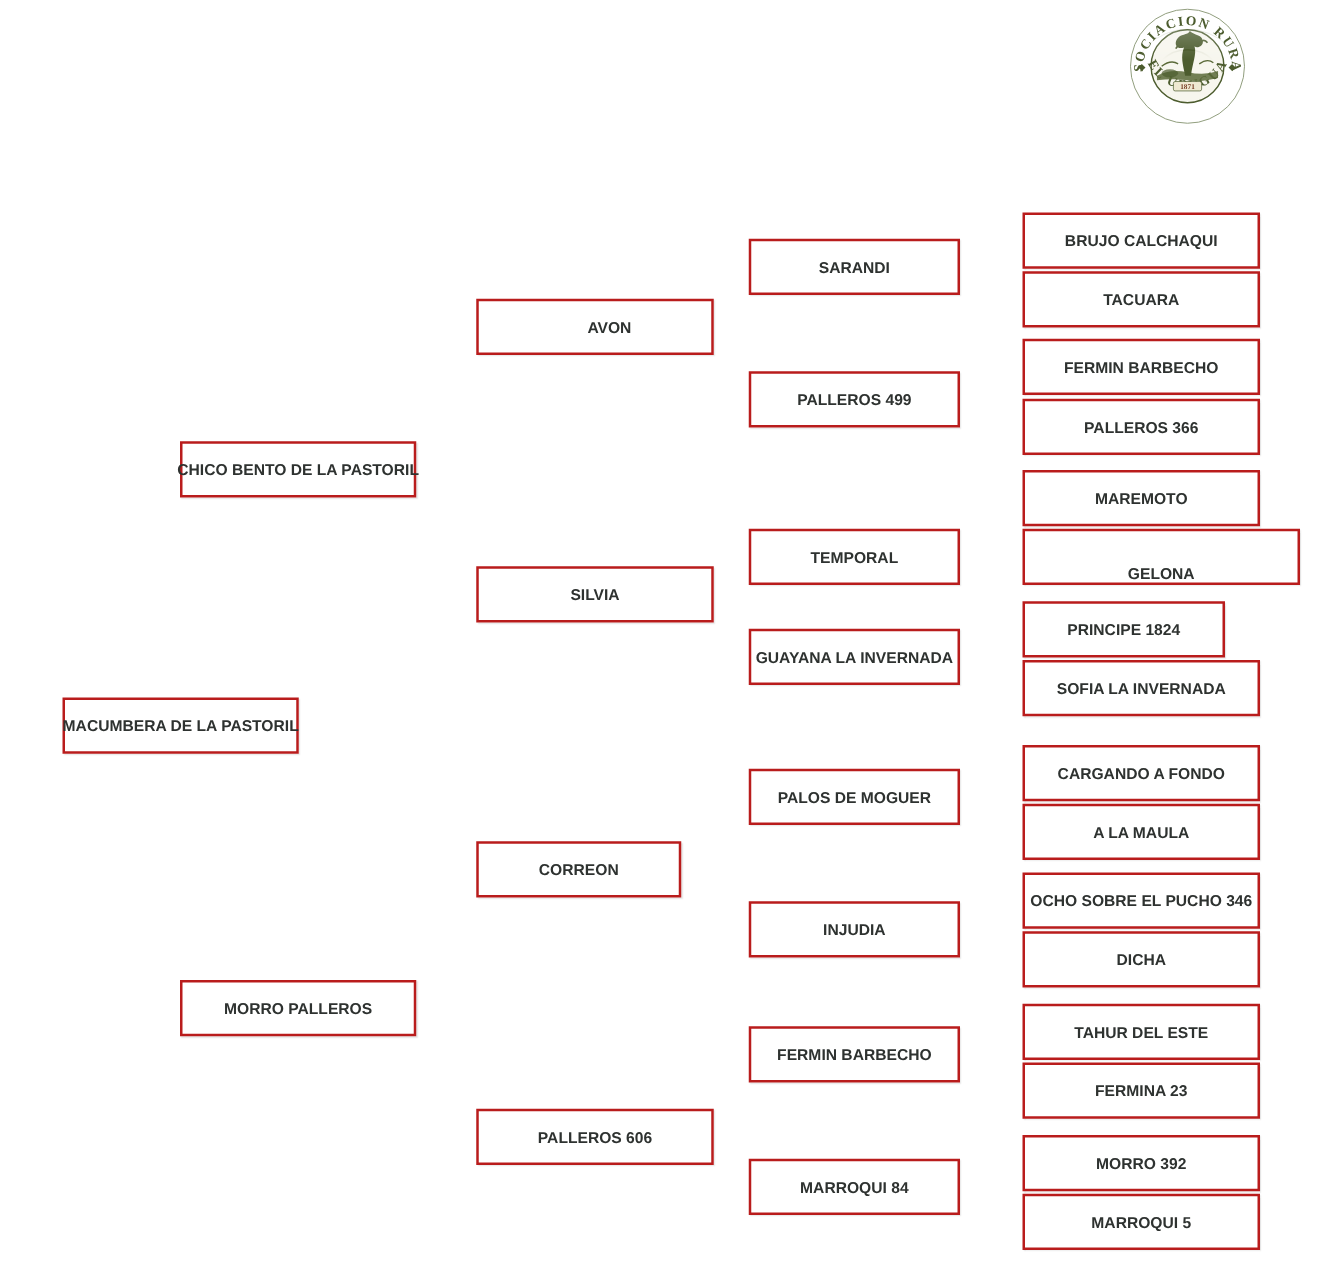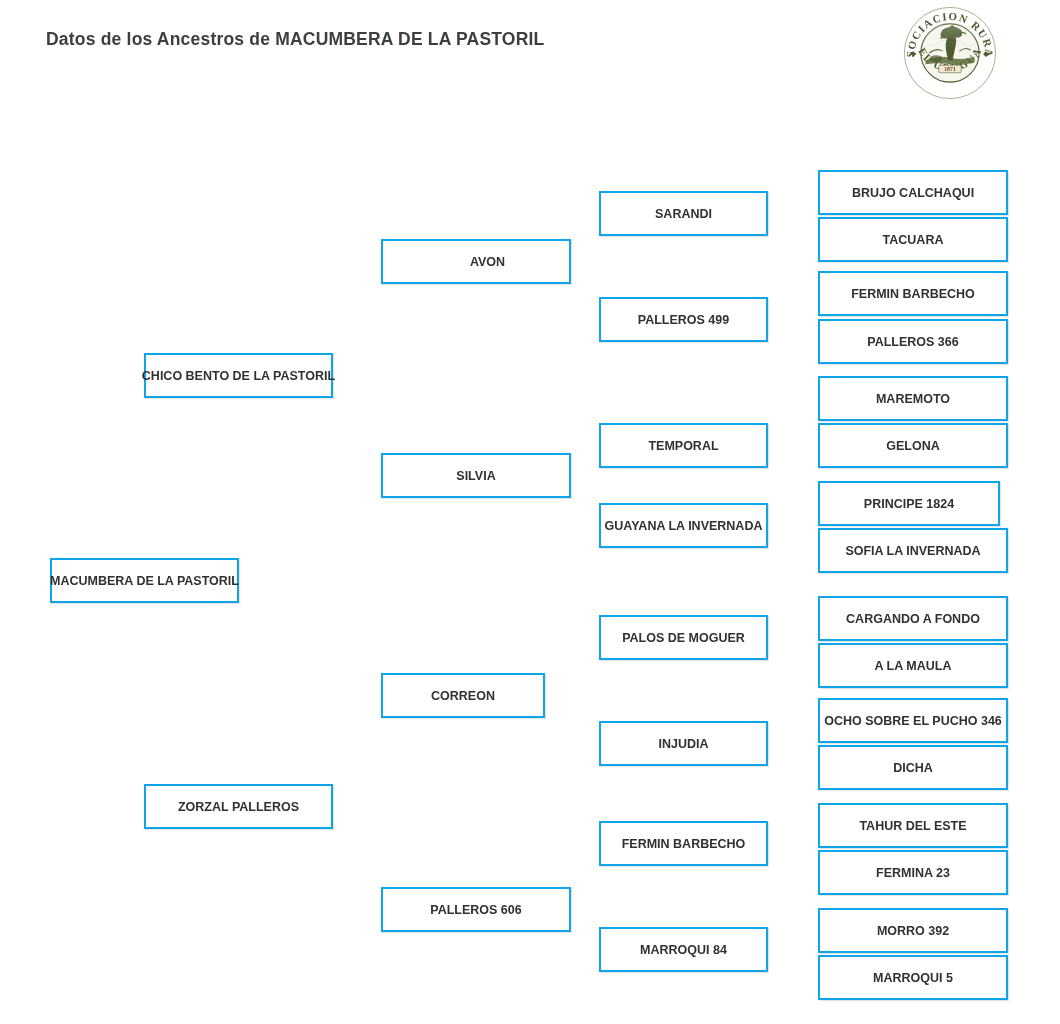--- a/index.html
+++ b/index.html
@@ -72,7 +72,6 @@
 
 <div class="canvas">
 
-  <h1 class="page-title">Datos de los Ancestros de MACUMBERA DE LA PASTORIL</h1>
 
   <div class="logo-wrap">
     <svg class="logo-main" viewBox="0 0 100 100" xmlns="http://www.w3.org/2000/svg">

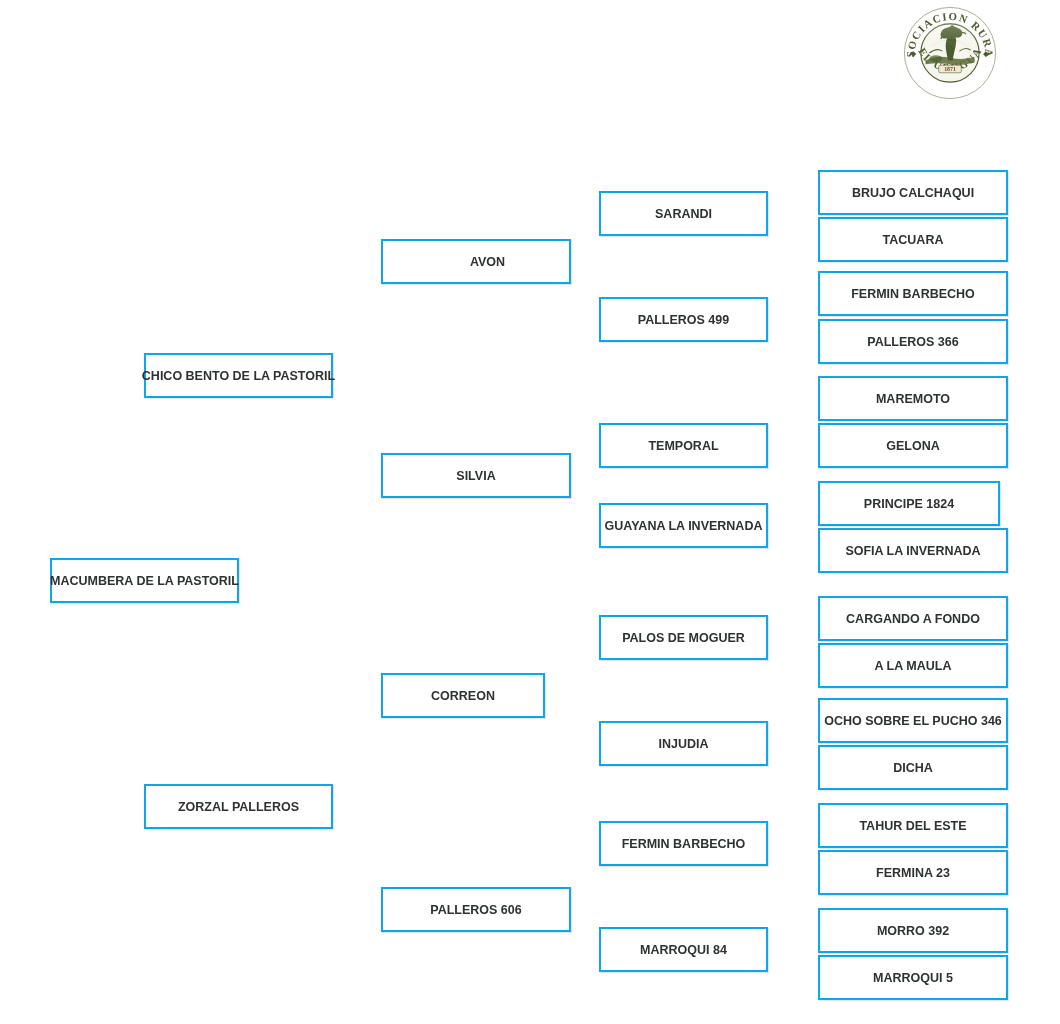--- a/index.html
+++ b/index.html
@@ -53,7 +53,7 @@
     box-sizing: border-box;
     height: 45px;
     background: #ffffff;
-    border: 2px solid #0ea5e9;
+    border: 2px solid #b91c1c;
     box-shadow: 1px 1px 1px rgba(0,0,0,0.10);
     display: flex;
     align-items: center;

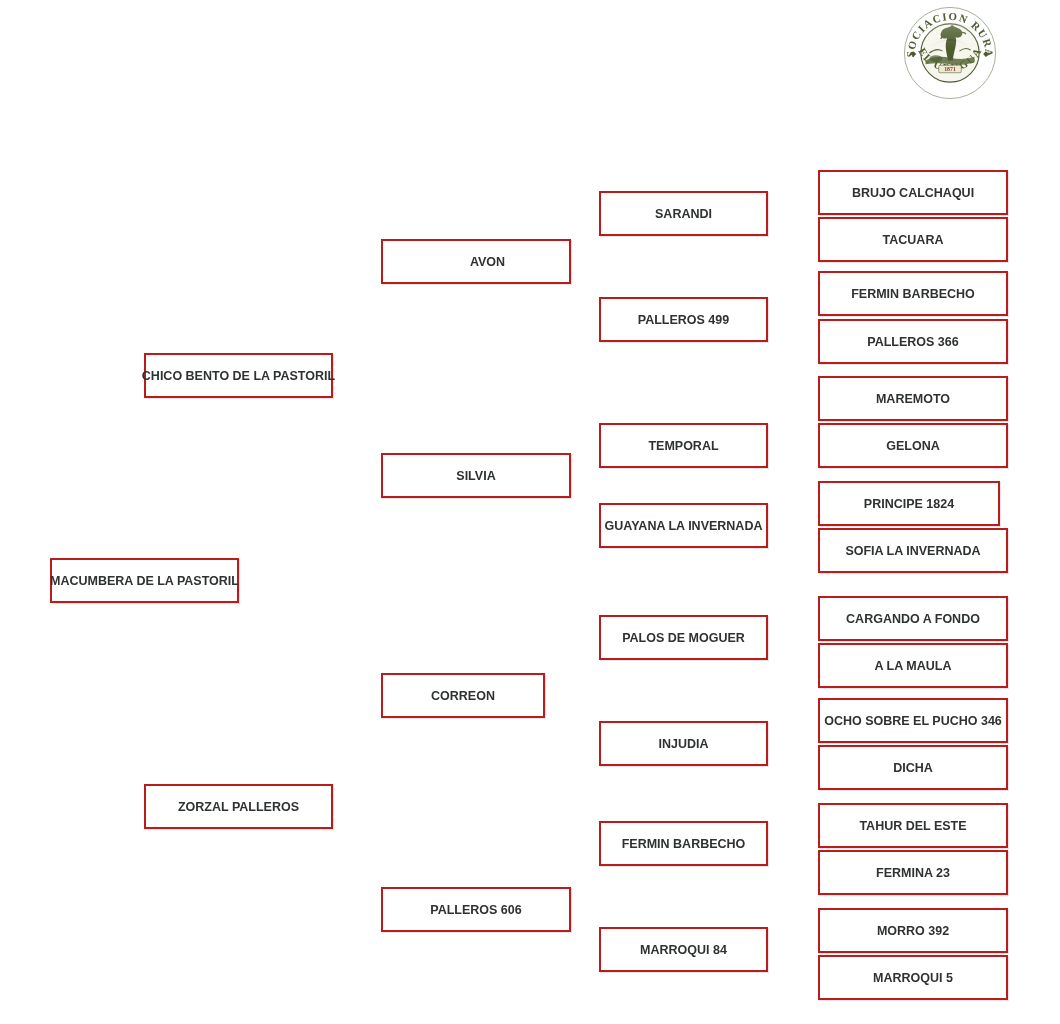--- a/index.html
+++ b/index.html
@@ -189,7 +189,7 @@
       <div class="node" style="left: 818px; top: 376px; width: 190px; height: 45px;">
         <span>MAREMOTO</span>
       </div>
-      <div class="node" style="left: 818px; top: 423px; width: 190px; height: 45px;">
+      <div class="node" style="left: 818px; top: 423px; width: 222px; height: 45px; align-items: flex-end;">
         <span>GELONA</span>
       </div>
       <div class="node" style="left: 818px; top: 481px; width: 182px; height: 45px;">

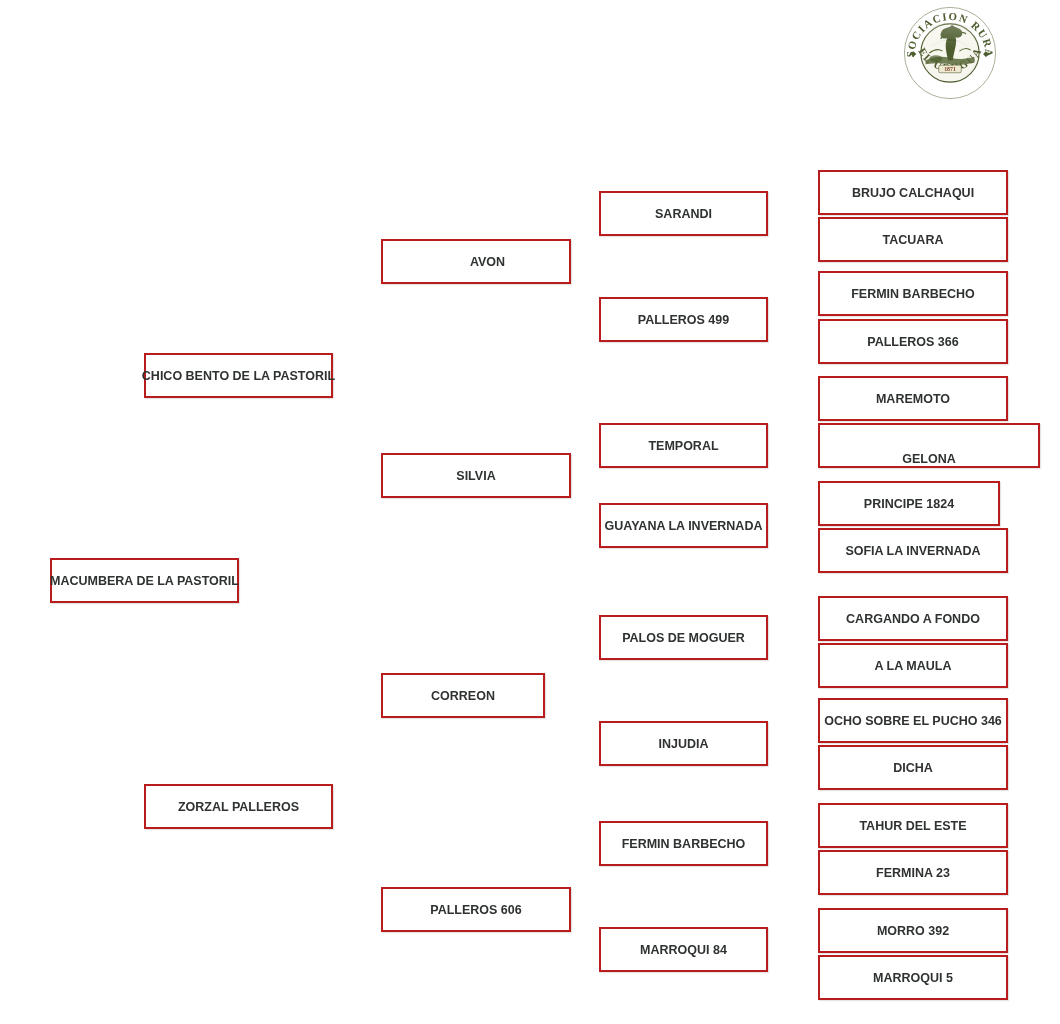--- a/index.html
+++ b/index.html
@@ -192,7 +192,7 @@
       <div class="node" style="left: 818px; top: 423px; width: 222px; height: 45px; align-items: flex-end;">
         <span>GELONA</span>
       </div>
-      <div class="node" style="left: 818px; top: 481px; width: 182px; height: 45px;">
+      <div class="node" style="left: 818px; top: 481px; width: 162px; height: 45px;">
         <span>PRINCIPE 1824</span>
       </div>
       <div class="node" style="left: 818px; top: 528px; width: 190px; height: 45px;">

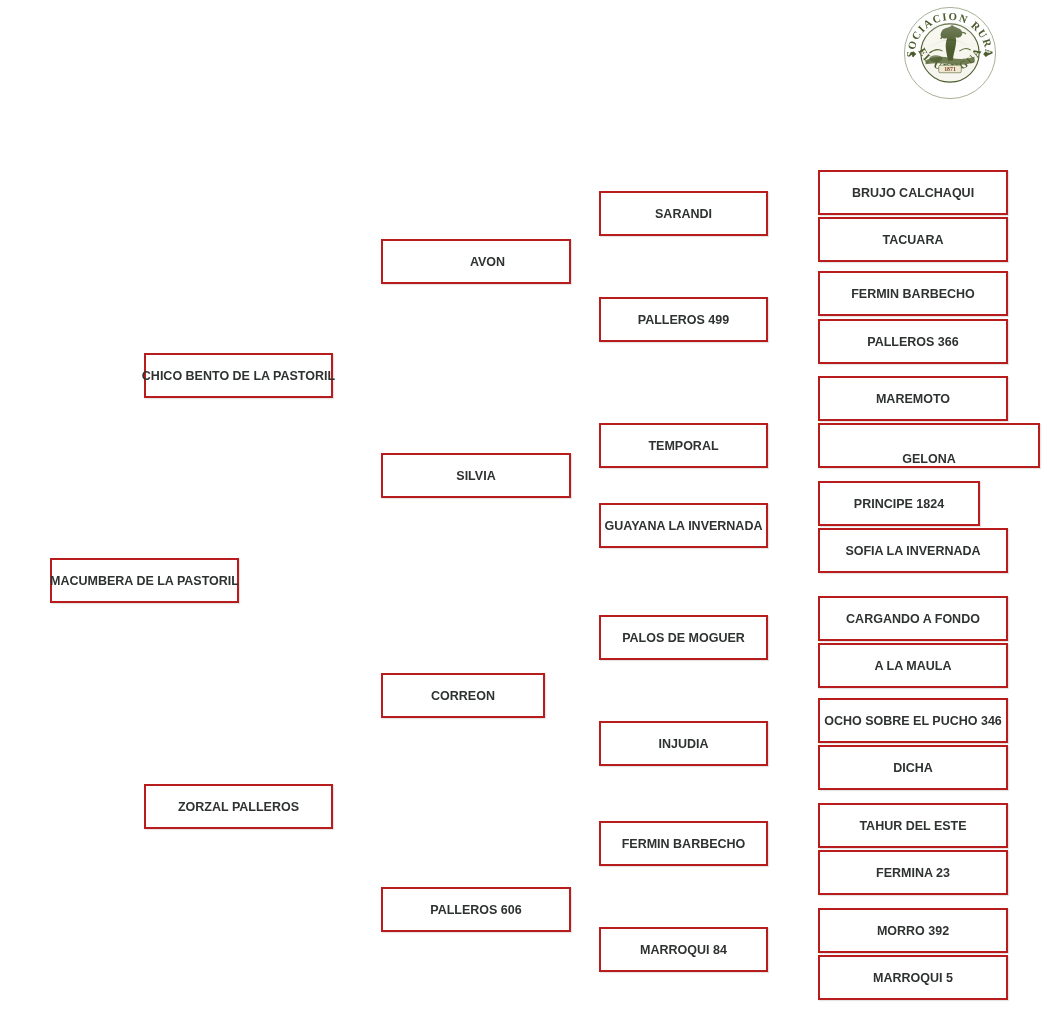--- a/index.html
+++ b/index.html
@@ -136,7 +136,7 @@
         <span>CHICO BENTO DE LA PASTORIL</span>
       </div>
       <div class="node" style="left: 144px; top: 784px; width: 189px; height: 45px;">
-        <span>ZORZAL PALLEROS</span>
+        <span>MORRO PALLEROS</span>
       </div>
       <div class="node" style="left: 381px; top: 239px; width: 190px; height: 45px; padding-left: 27px;">
         <span>AVON</span>

